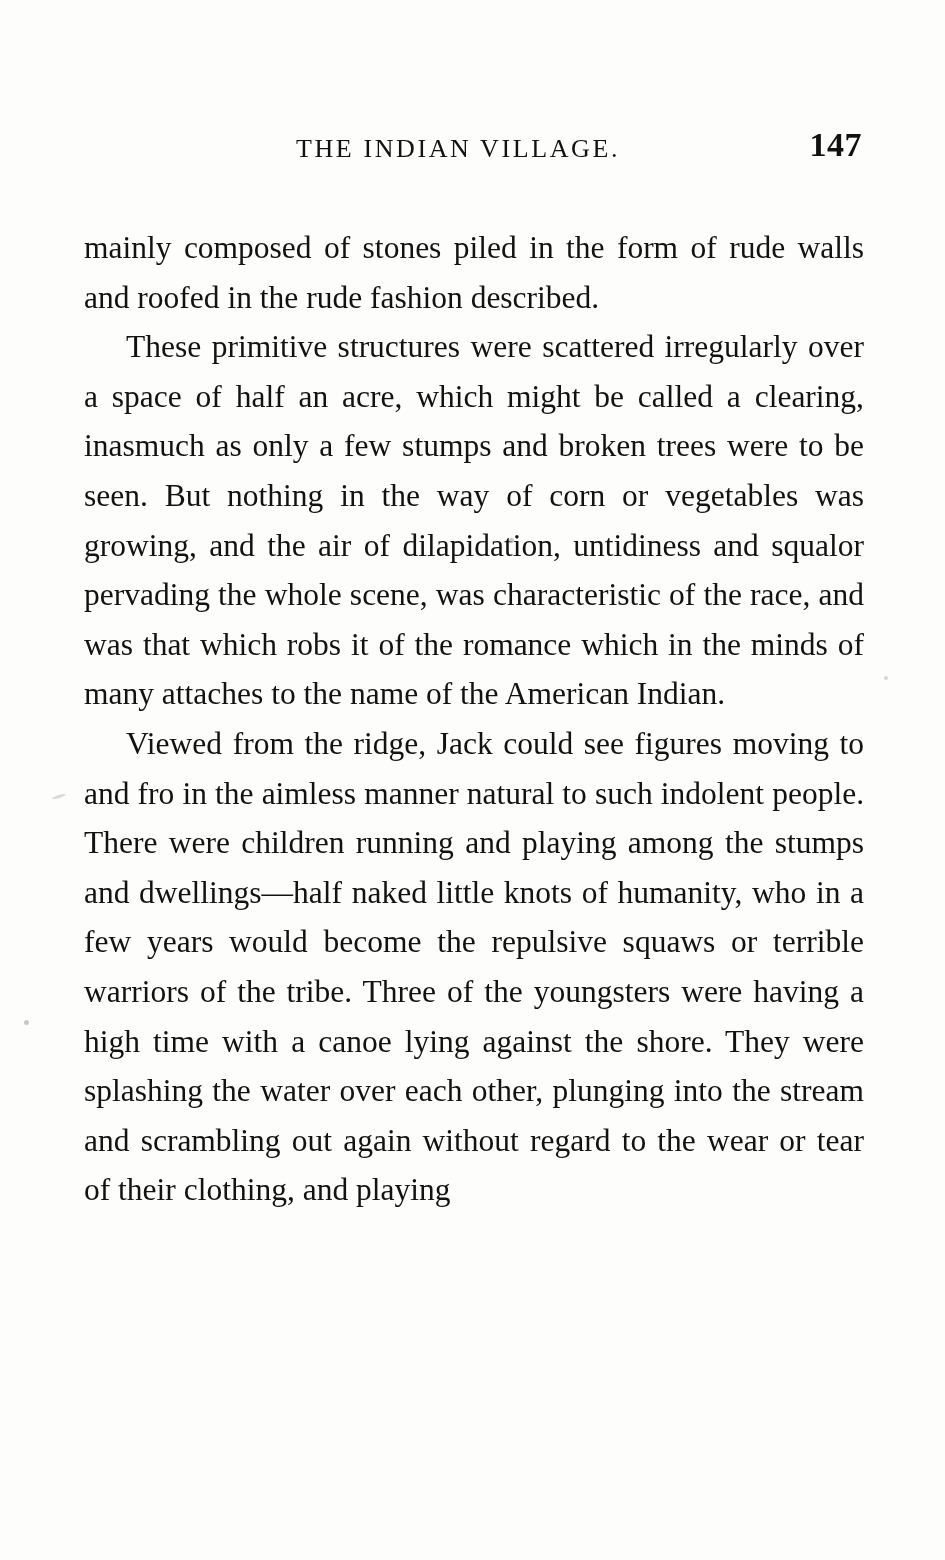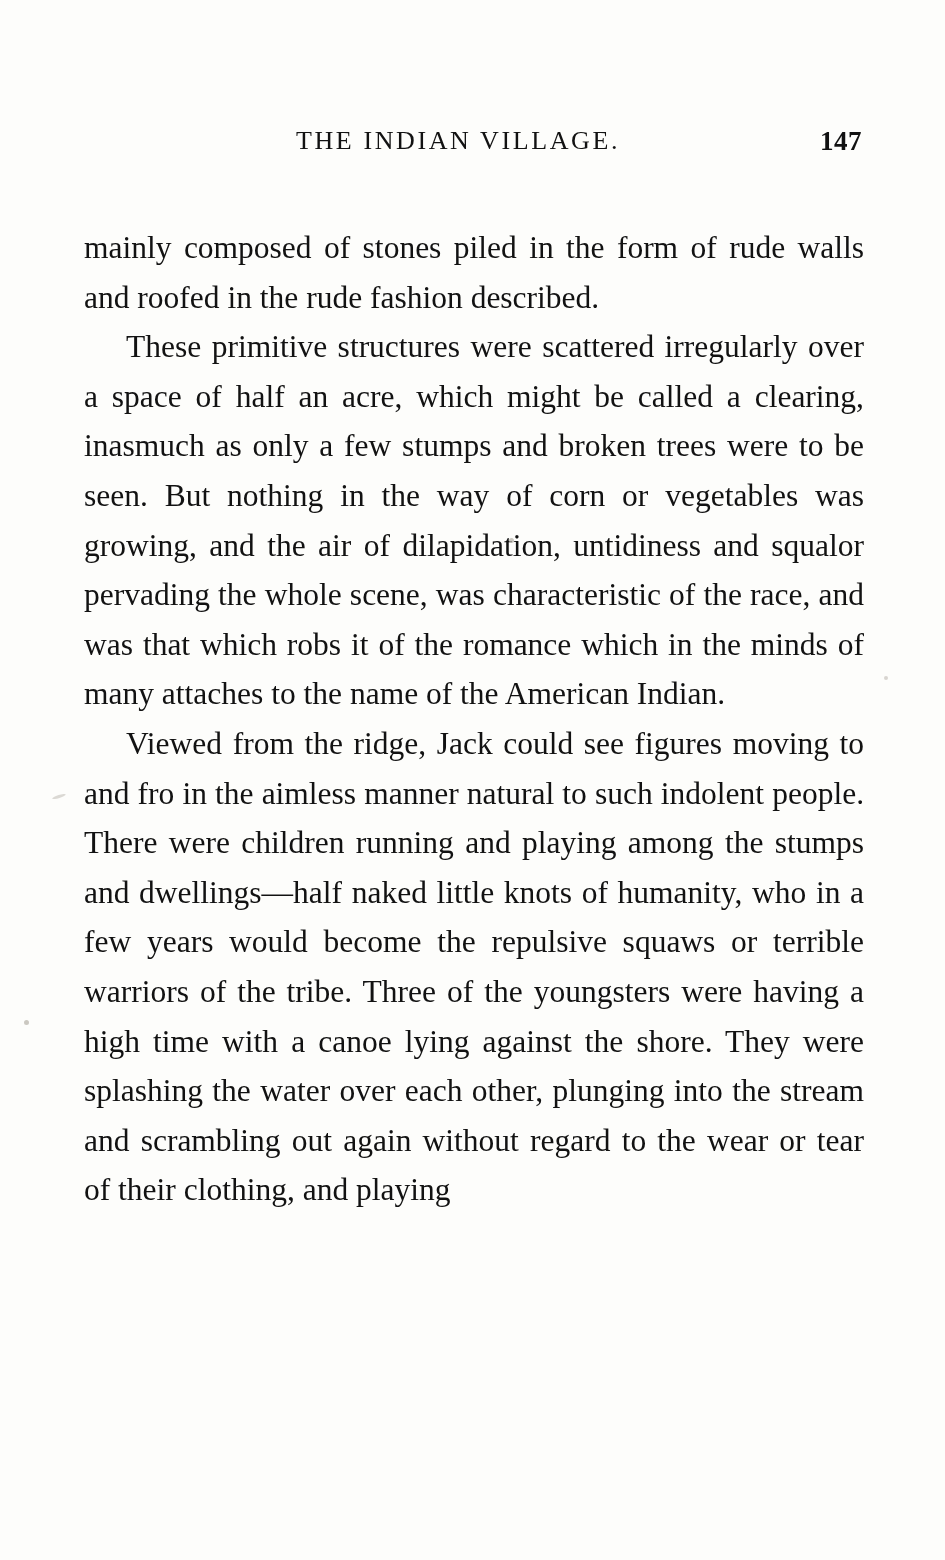--- a/index.html
+++ b/index.html
@@ -29,7 +29,7 @@
     width: 778px;
     height: 46px;
     display: flex;
-    align-items: center;
+    align-items: flex-end;
     justify-content: space-between;
   }
   .running-head {

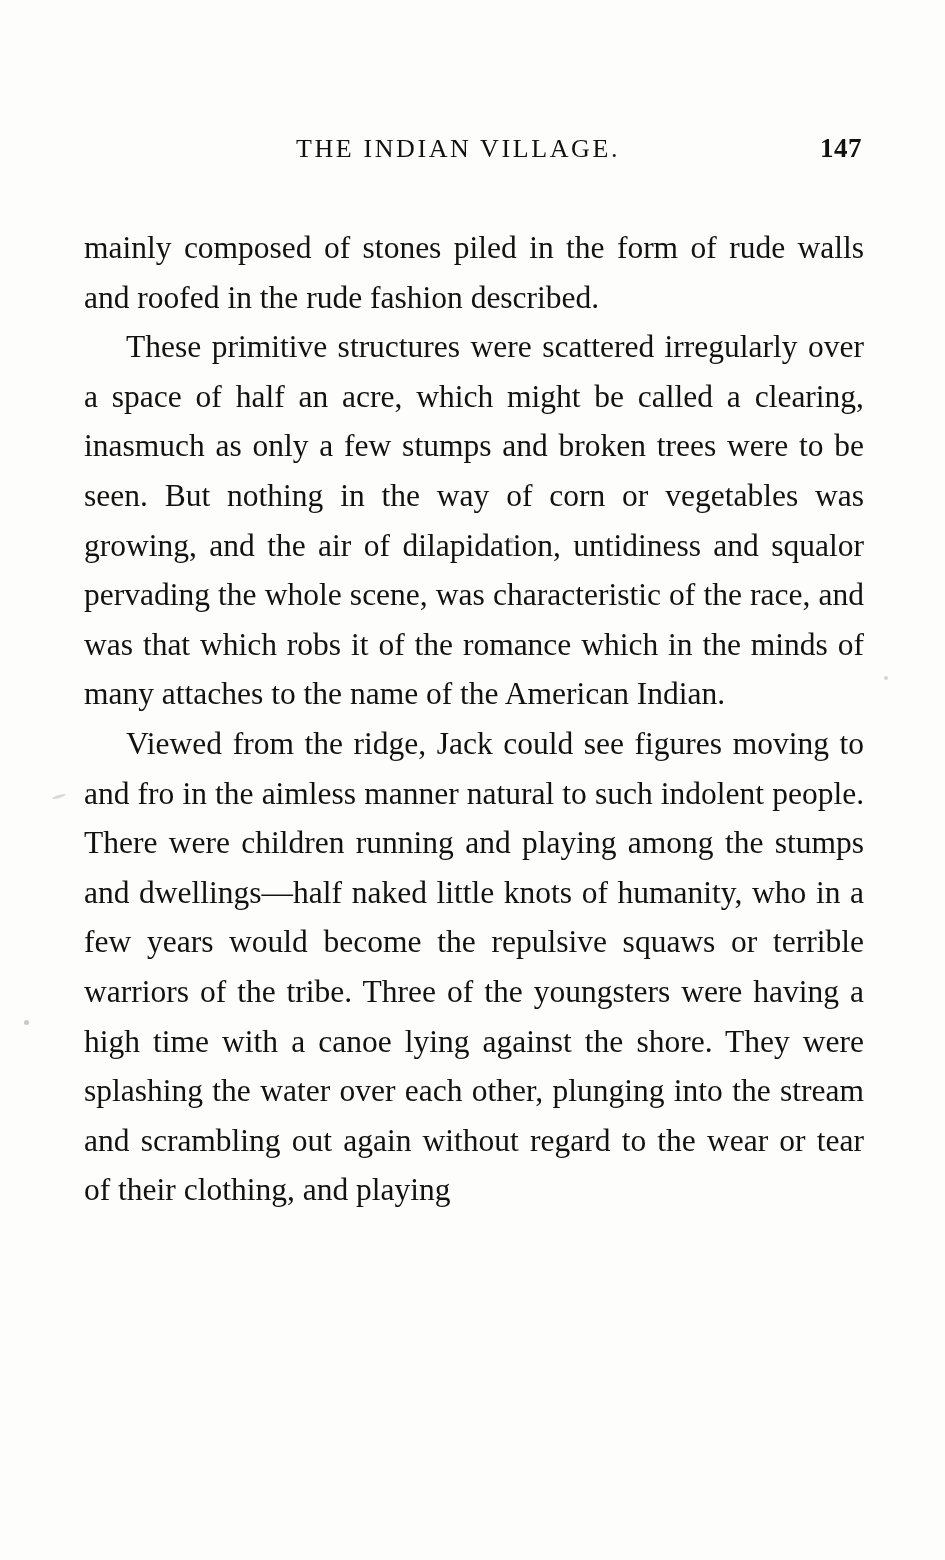--- a/index.html
+++ b/index.html
@@ -44,7 +44,7 @@
   }
   .folio {
     font-family: "Liberation Serif", serif;
-    font-size: 27px;
+    font-size: 34px;
     font-weight: 700;
     color: #111111;
     letter-spacing: 0.5px;

